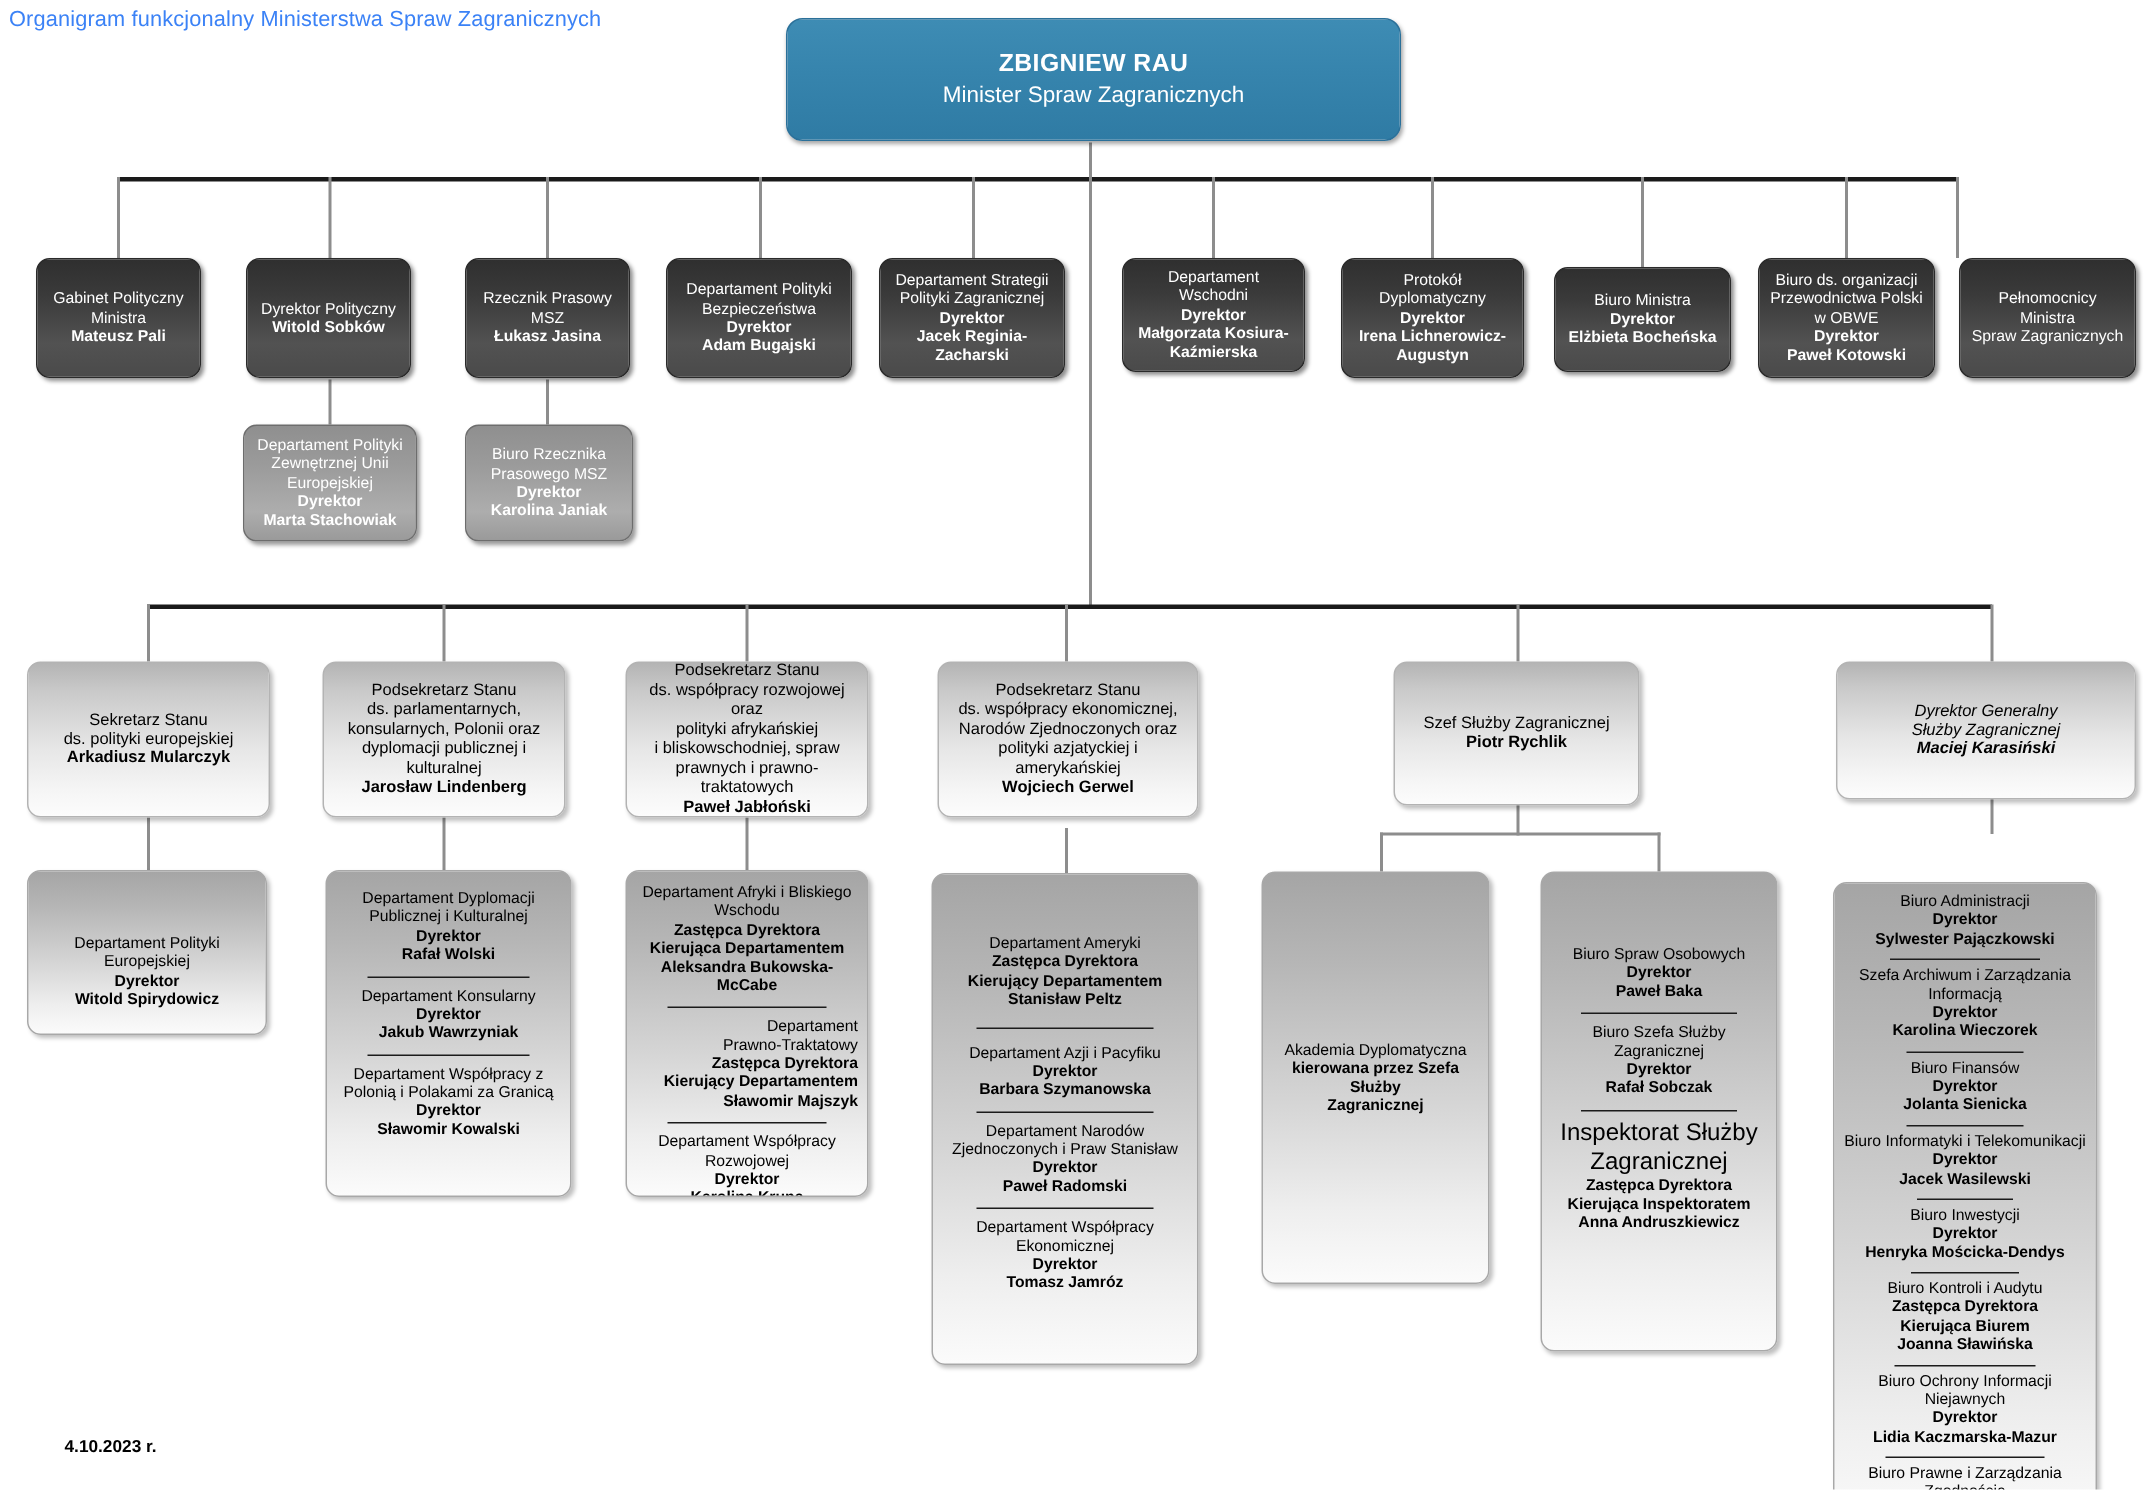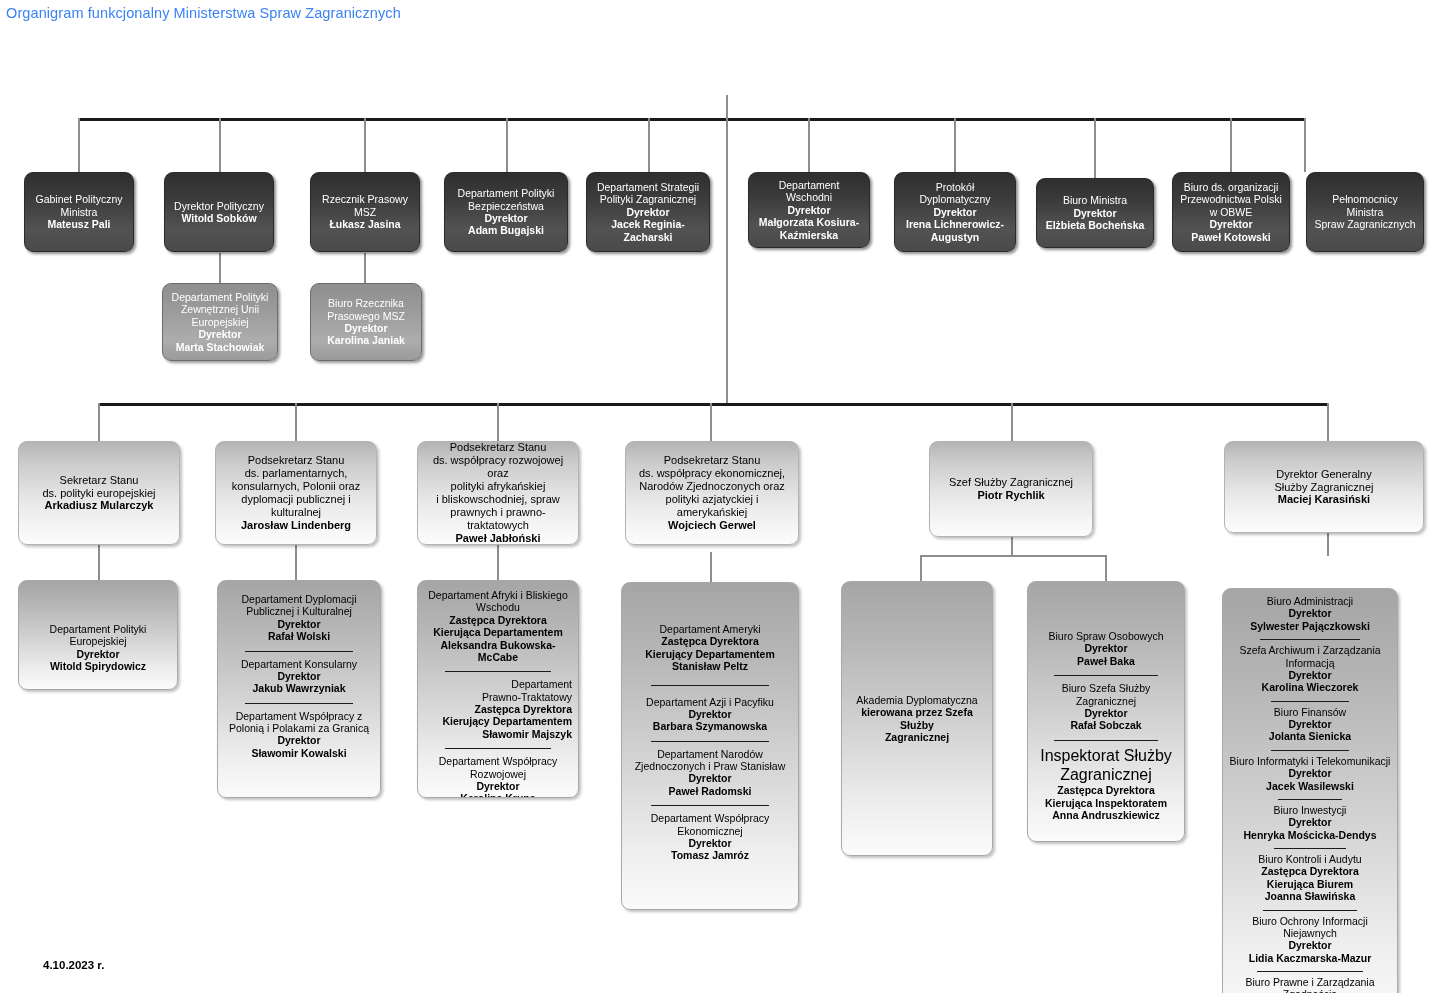--- a/index.html
+++ b/index.html
@@ -125,6 +125,12 @@
   <div class="abs vline" style="left:219px;top:253px;height:30px;"></div>
   <div class="abs vline" style="left:364px;top:253px;height:30px;"></div>
 
+  <div class="abs box box-root" style="left:524px;top:12px;width:410px;height:82px;">
+    <div class="inner">
+      <div class="l1">ZBIGNIEW RAU</div>
+      <div class="l2">Minister Spraw Zagranicznych</div>
+    </div>
+  </div>
 
   <div class="abs box box-dark" style="left:164px;top:172px;width:110px;height:80px;">
     <div class="inner">

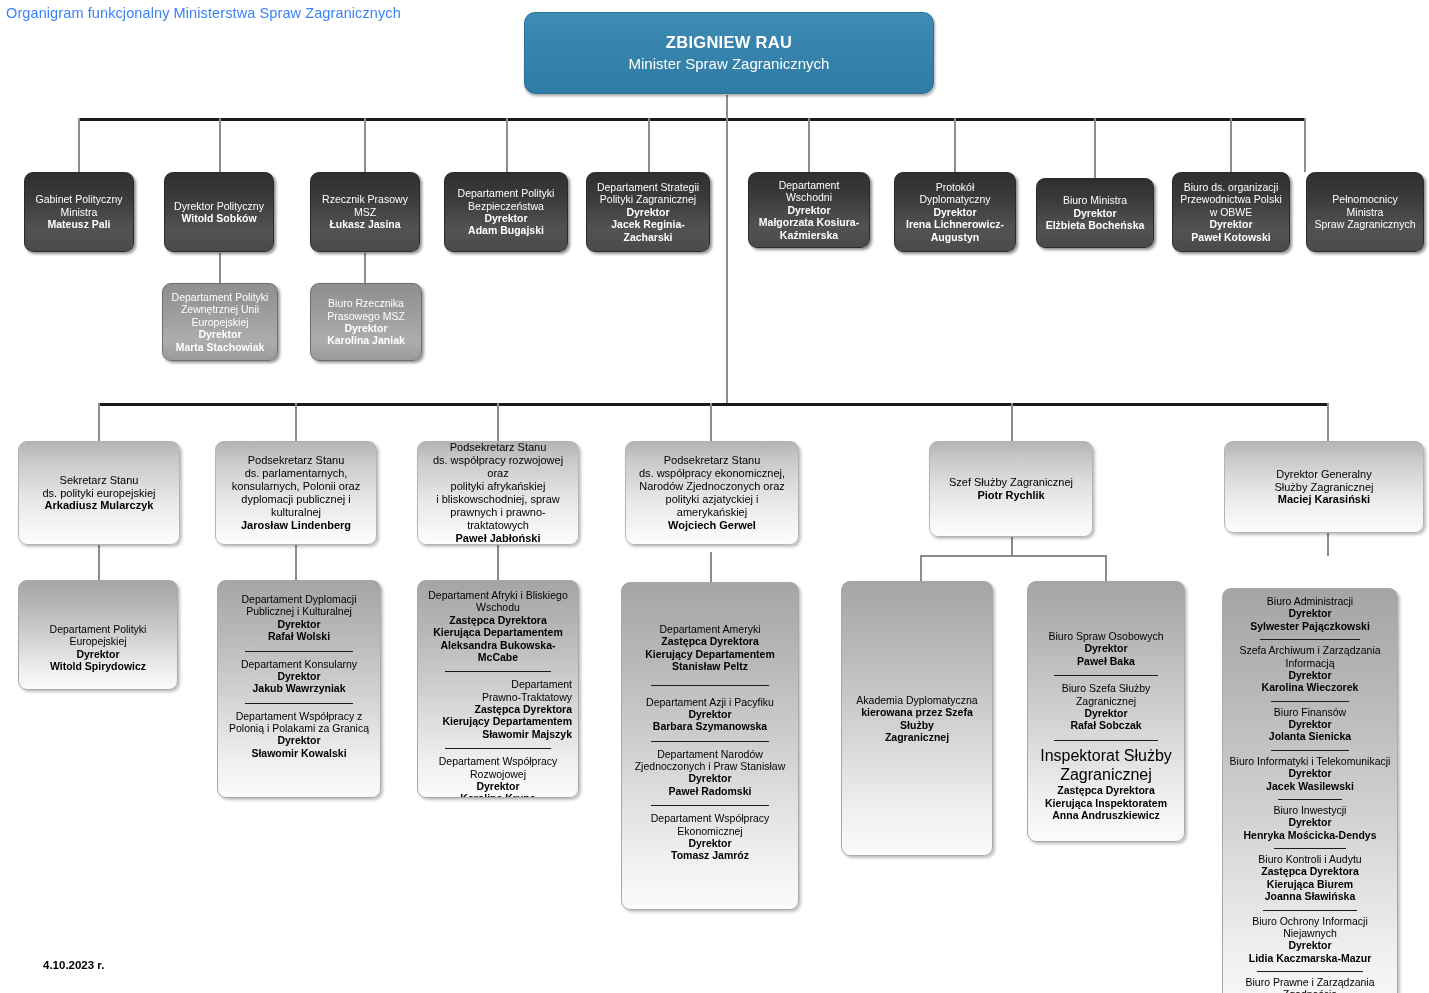--- a/index.html
+++ b/index.html
@@ -296,7 +296,7 @@
     </div>
   </div>
 
-  <div class="abs box box-light" style="left:1224px;top:441px;width:200px;height:92px;">
+  <div class="abs box box-light" style="left:1224px;top:441px;width:200px;height:92px;font-style:italic;">
     <div class="inner">
       <div>Dyrektor Generalny</div>
       <div>Służby Zagranicznej</div>

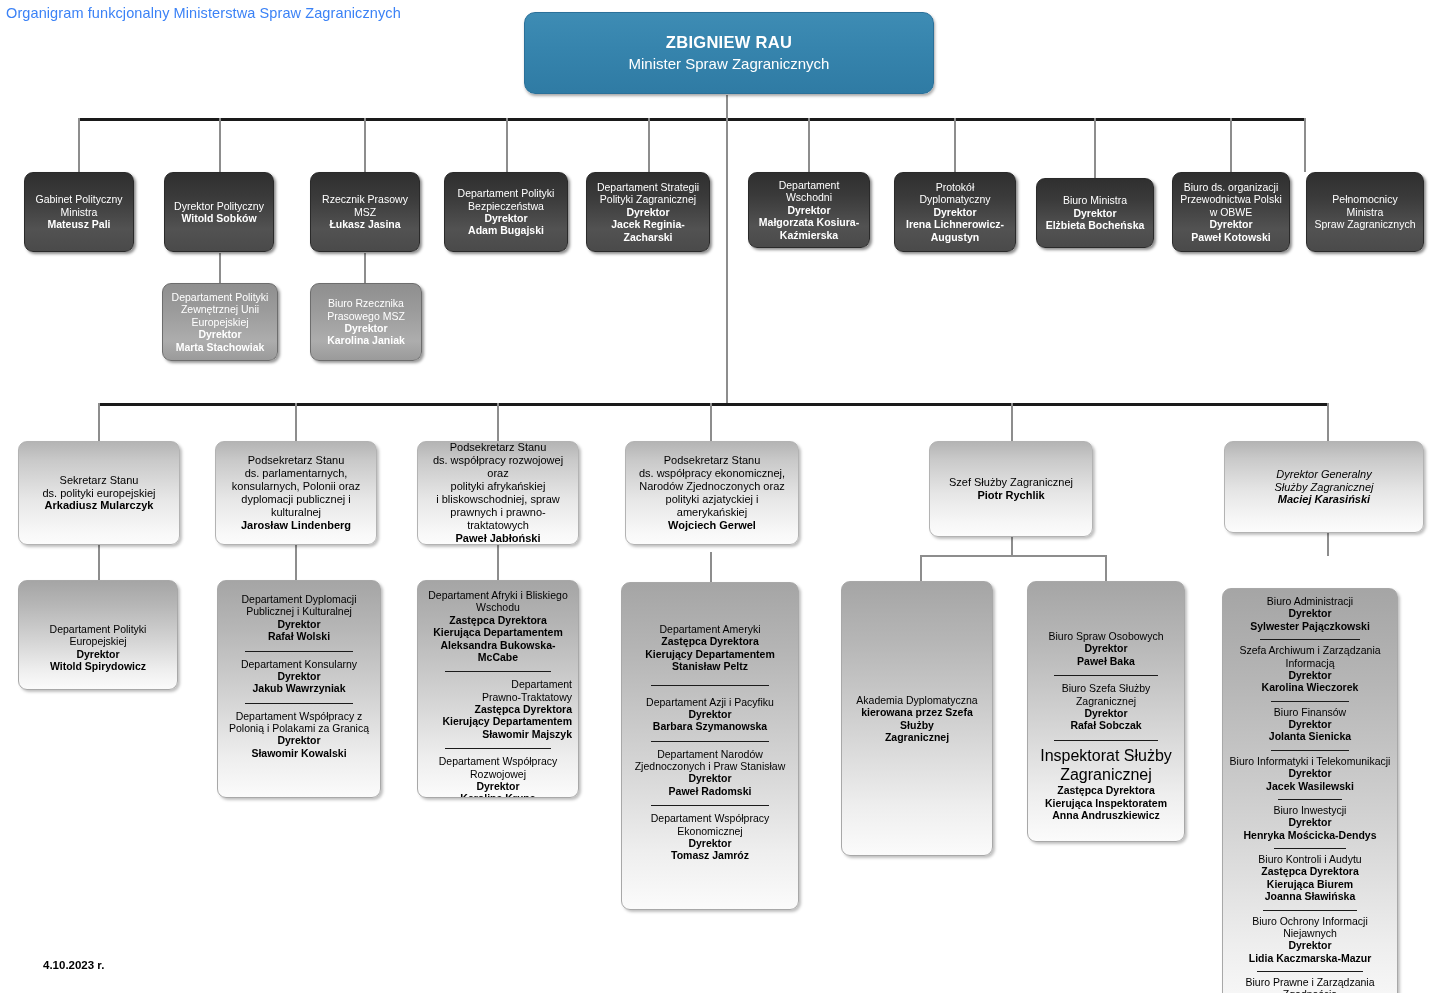--- a/index.html
+++ b/index.html
@@ -407,7 +407,7 @@
     </div>
   </div>
 
-  <div class="abs box box-stack" style="left:1027px;top:581px;width:158px;height:261px;padding-top:48px;">
+  <div class="abs box box-stack" style="left:1027px;top:581px;width:158px;height:320px;padding-top:48px;">
     <div class="inner">
       <div class="unit">
         <div class="hdr">Biuro Spraw Osobowych</div>

